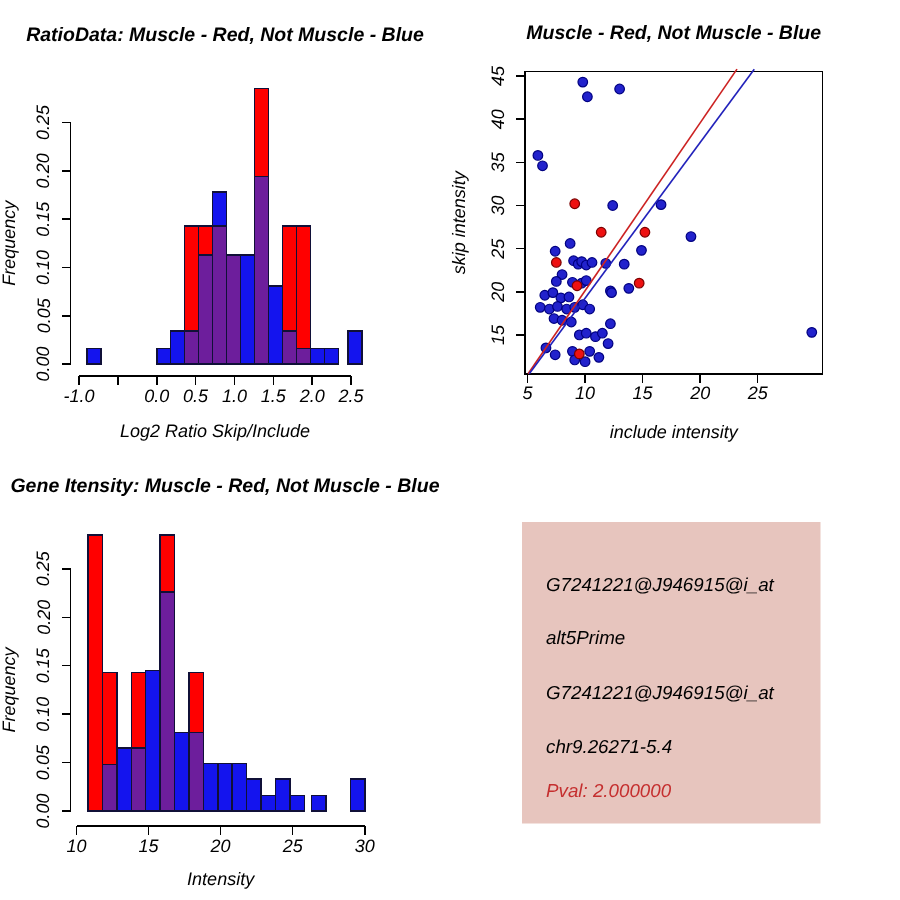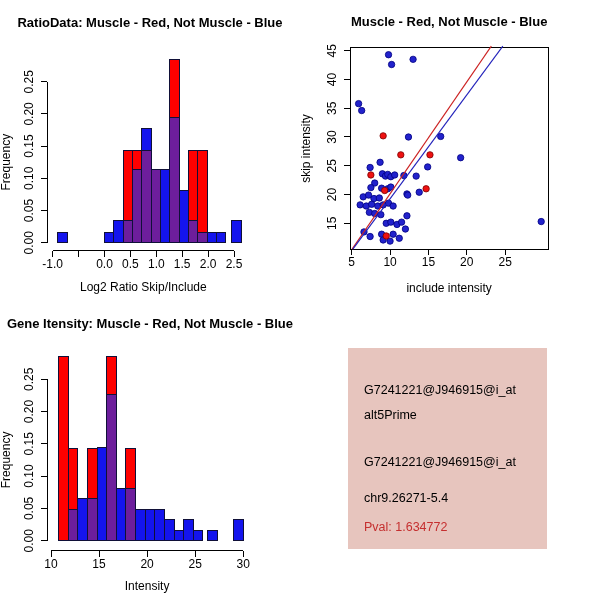--- a/index.html
+++ b/index.html
@@ -4,7 +4,7 @@
 <style>
   html,body{margin:0;padding:0;background:#fff;}
   .fig{position:relative;width:600px;height:600px;background:#ffffff;overflow:hidden;
-       font-family:"Liberation Sans",sans-serif;}
+       font-family:"Liberation Sans",sans-serif;font-style:italic;}
   .panel{position:absolute;width:300px;height:300px;}
   #panel-ratio-hist{left:0;top:0;}
   #panel-scatter{left:300px;top:0;}

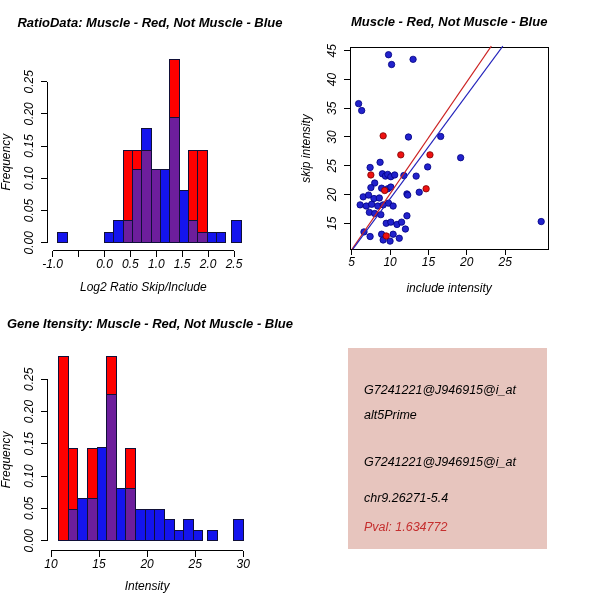--- a/index.html
+++ b/index.html
@@ -221,7 +221,7 @@
   <div id="panel-info" class="panel">
     <div class="infobox">
       <span class="il" style="top:35px">G7241221@J946915@i_at</span>
-      <span class="il" style="top:60px">alt5Prime</span>
+      <span class="il" style="top:70px">alt5Prime</span>
       <span class="il" style="top:107px">G7241221@J946915@i_at</span>
       <span class="il" style="top:143px">chr9.26271-5.4</span>
       <span class="il pval" style="top:172px">Pval: 1.634772</span>

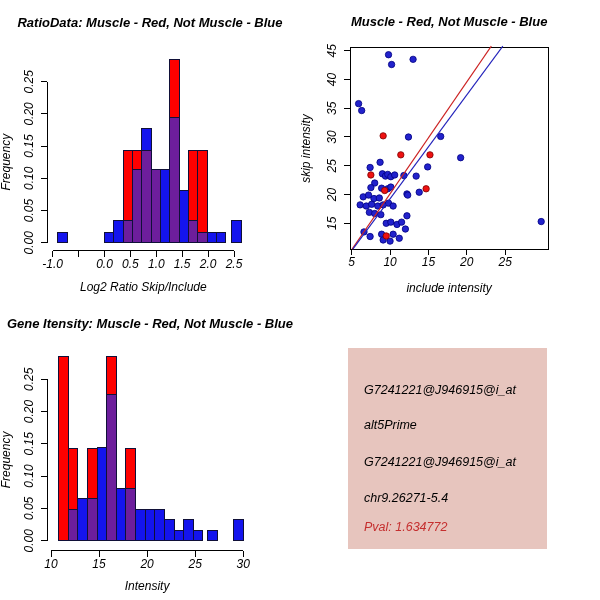--- a/index.html
+++ b/index.html
@@ -224,7 +224,7 @@
       <span class="il" style="top:70px">alt5Prime</span>
       <span class="il" style="top:107px">G7241221@J946915@i_at</span>
       <span class="il" style="top:143px">chr9.26271-5.4</span>
-      <span class="il pval" style="top:172px">Pval: 1.634772</span>
+      <span class="il pval" style="top:172px">Pval: 2.000000</span>
     </div>
   </div>
 </div>

